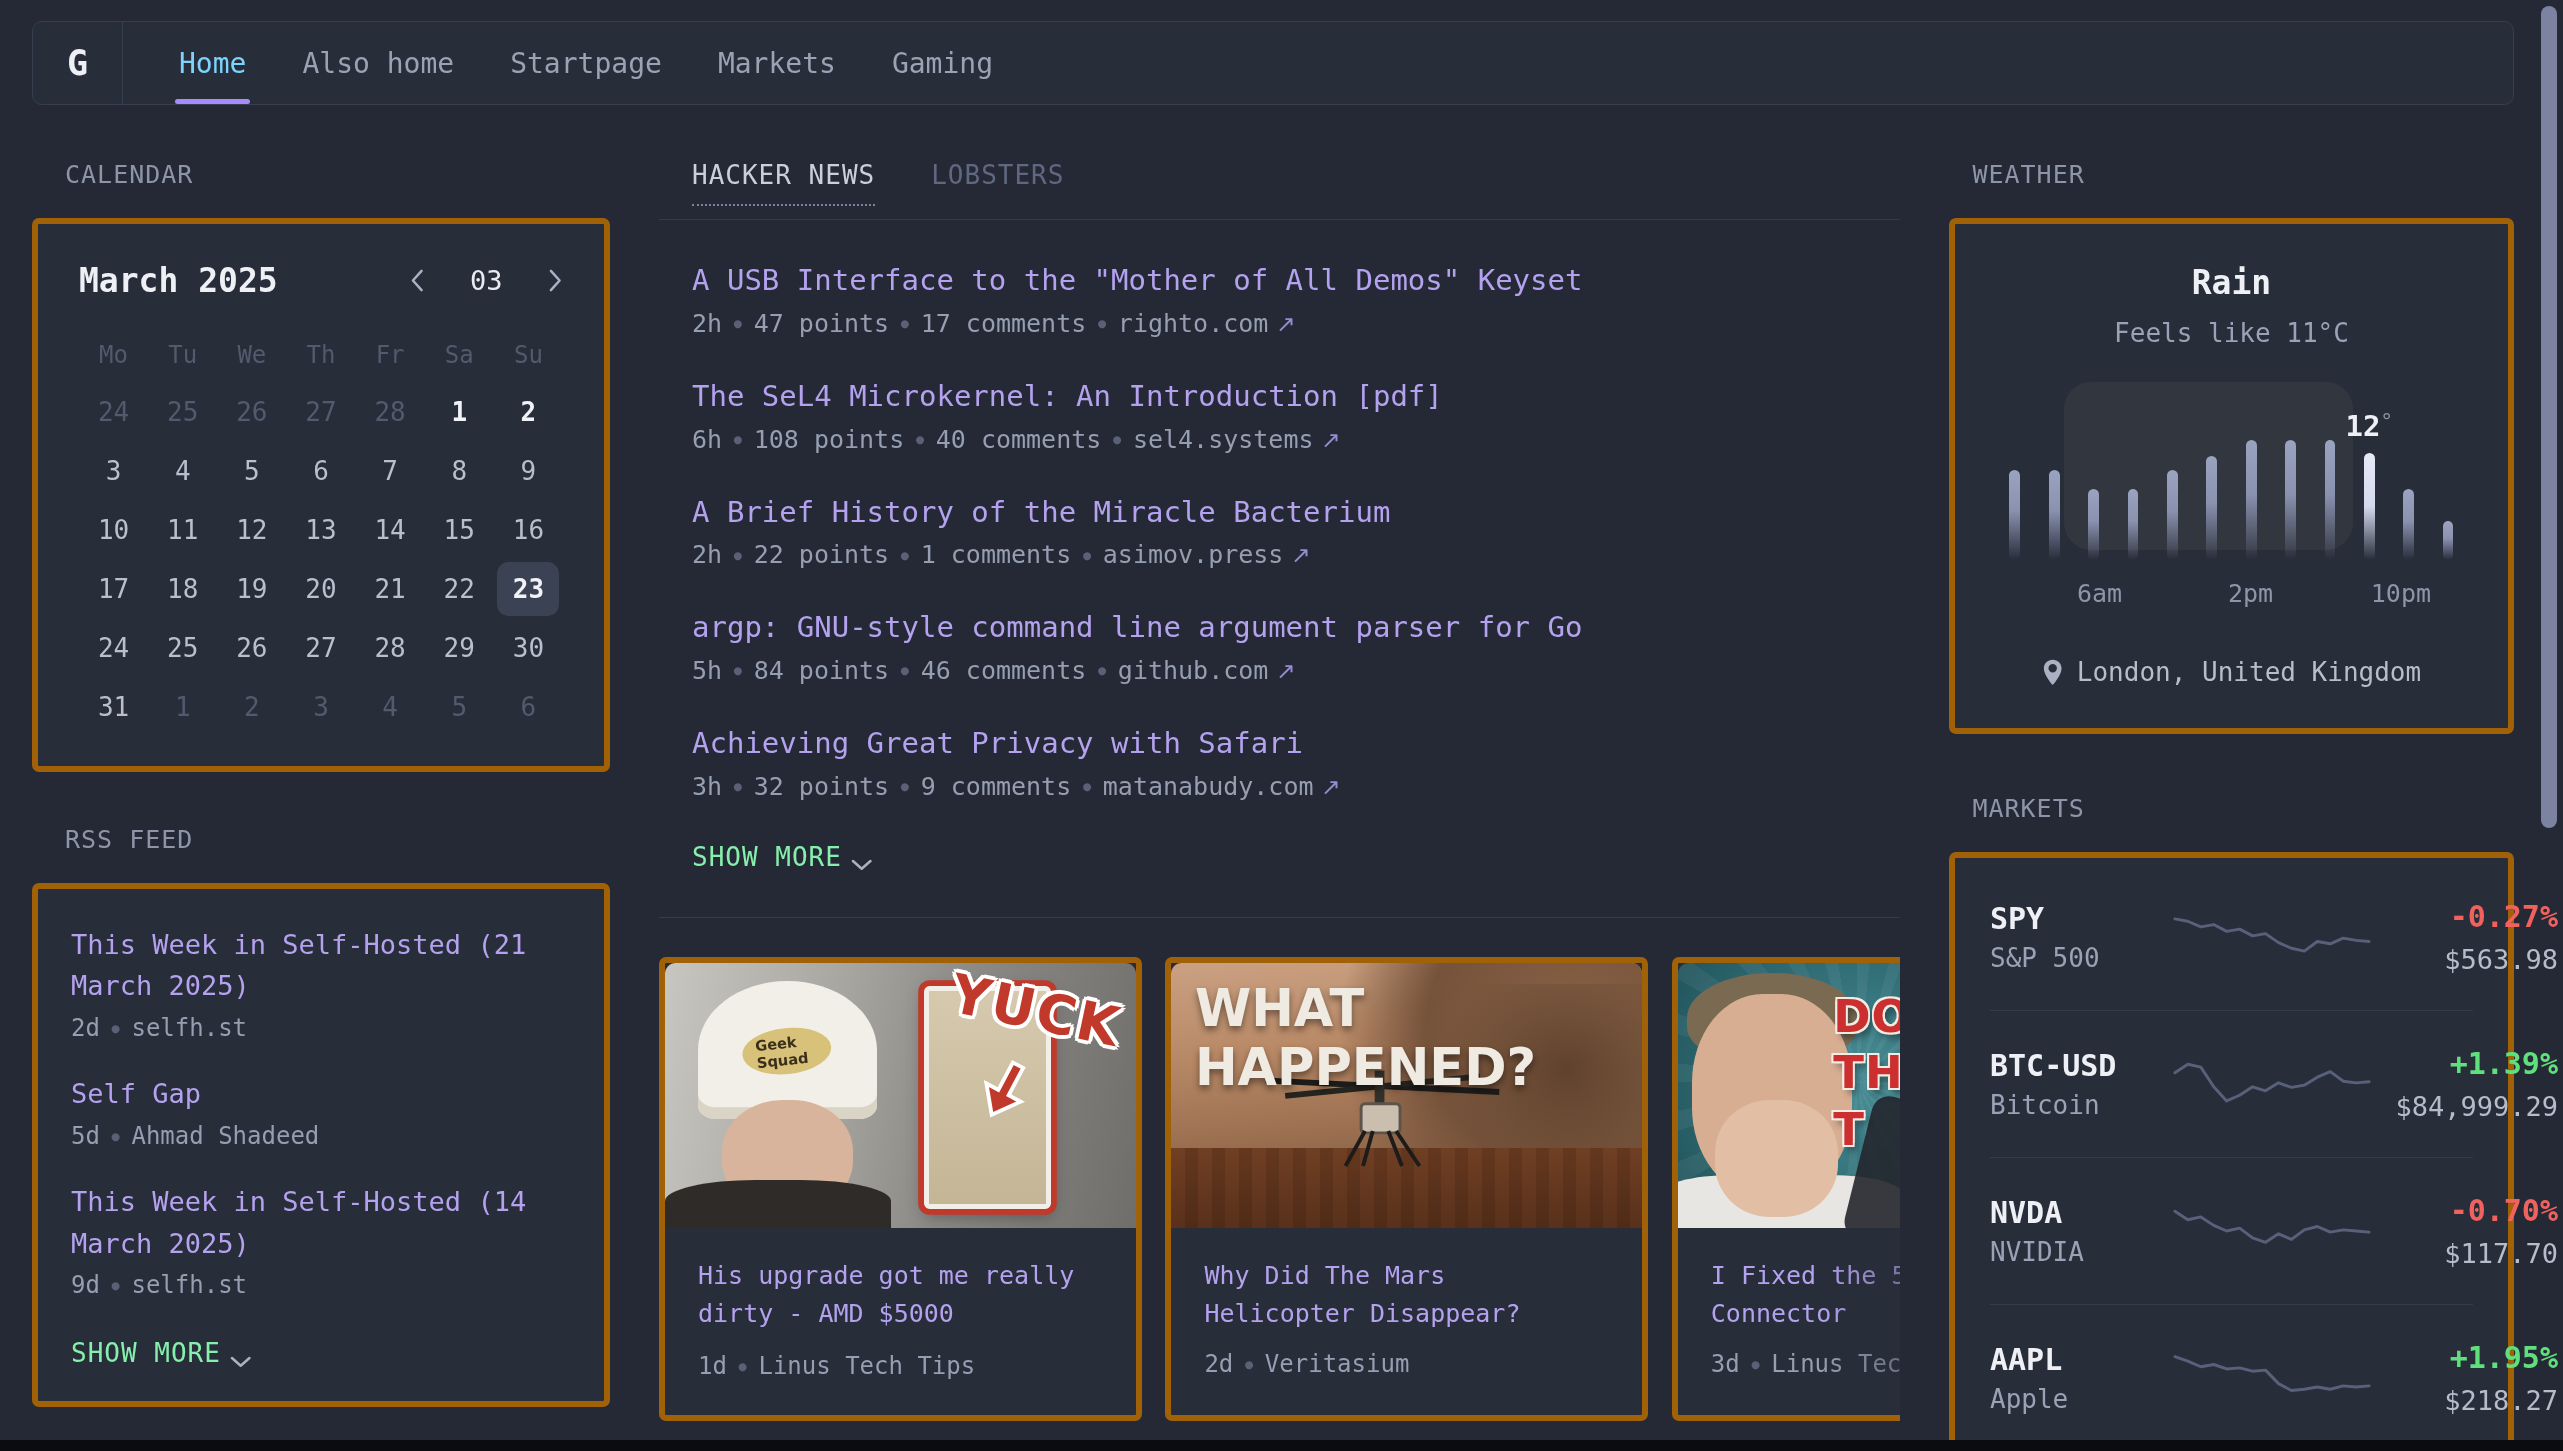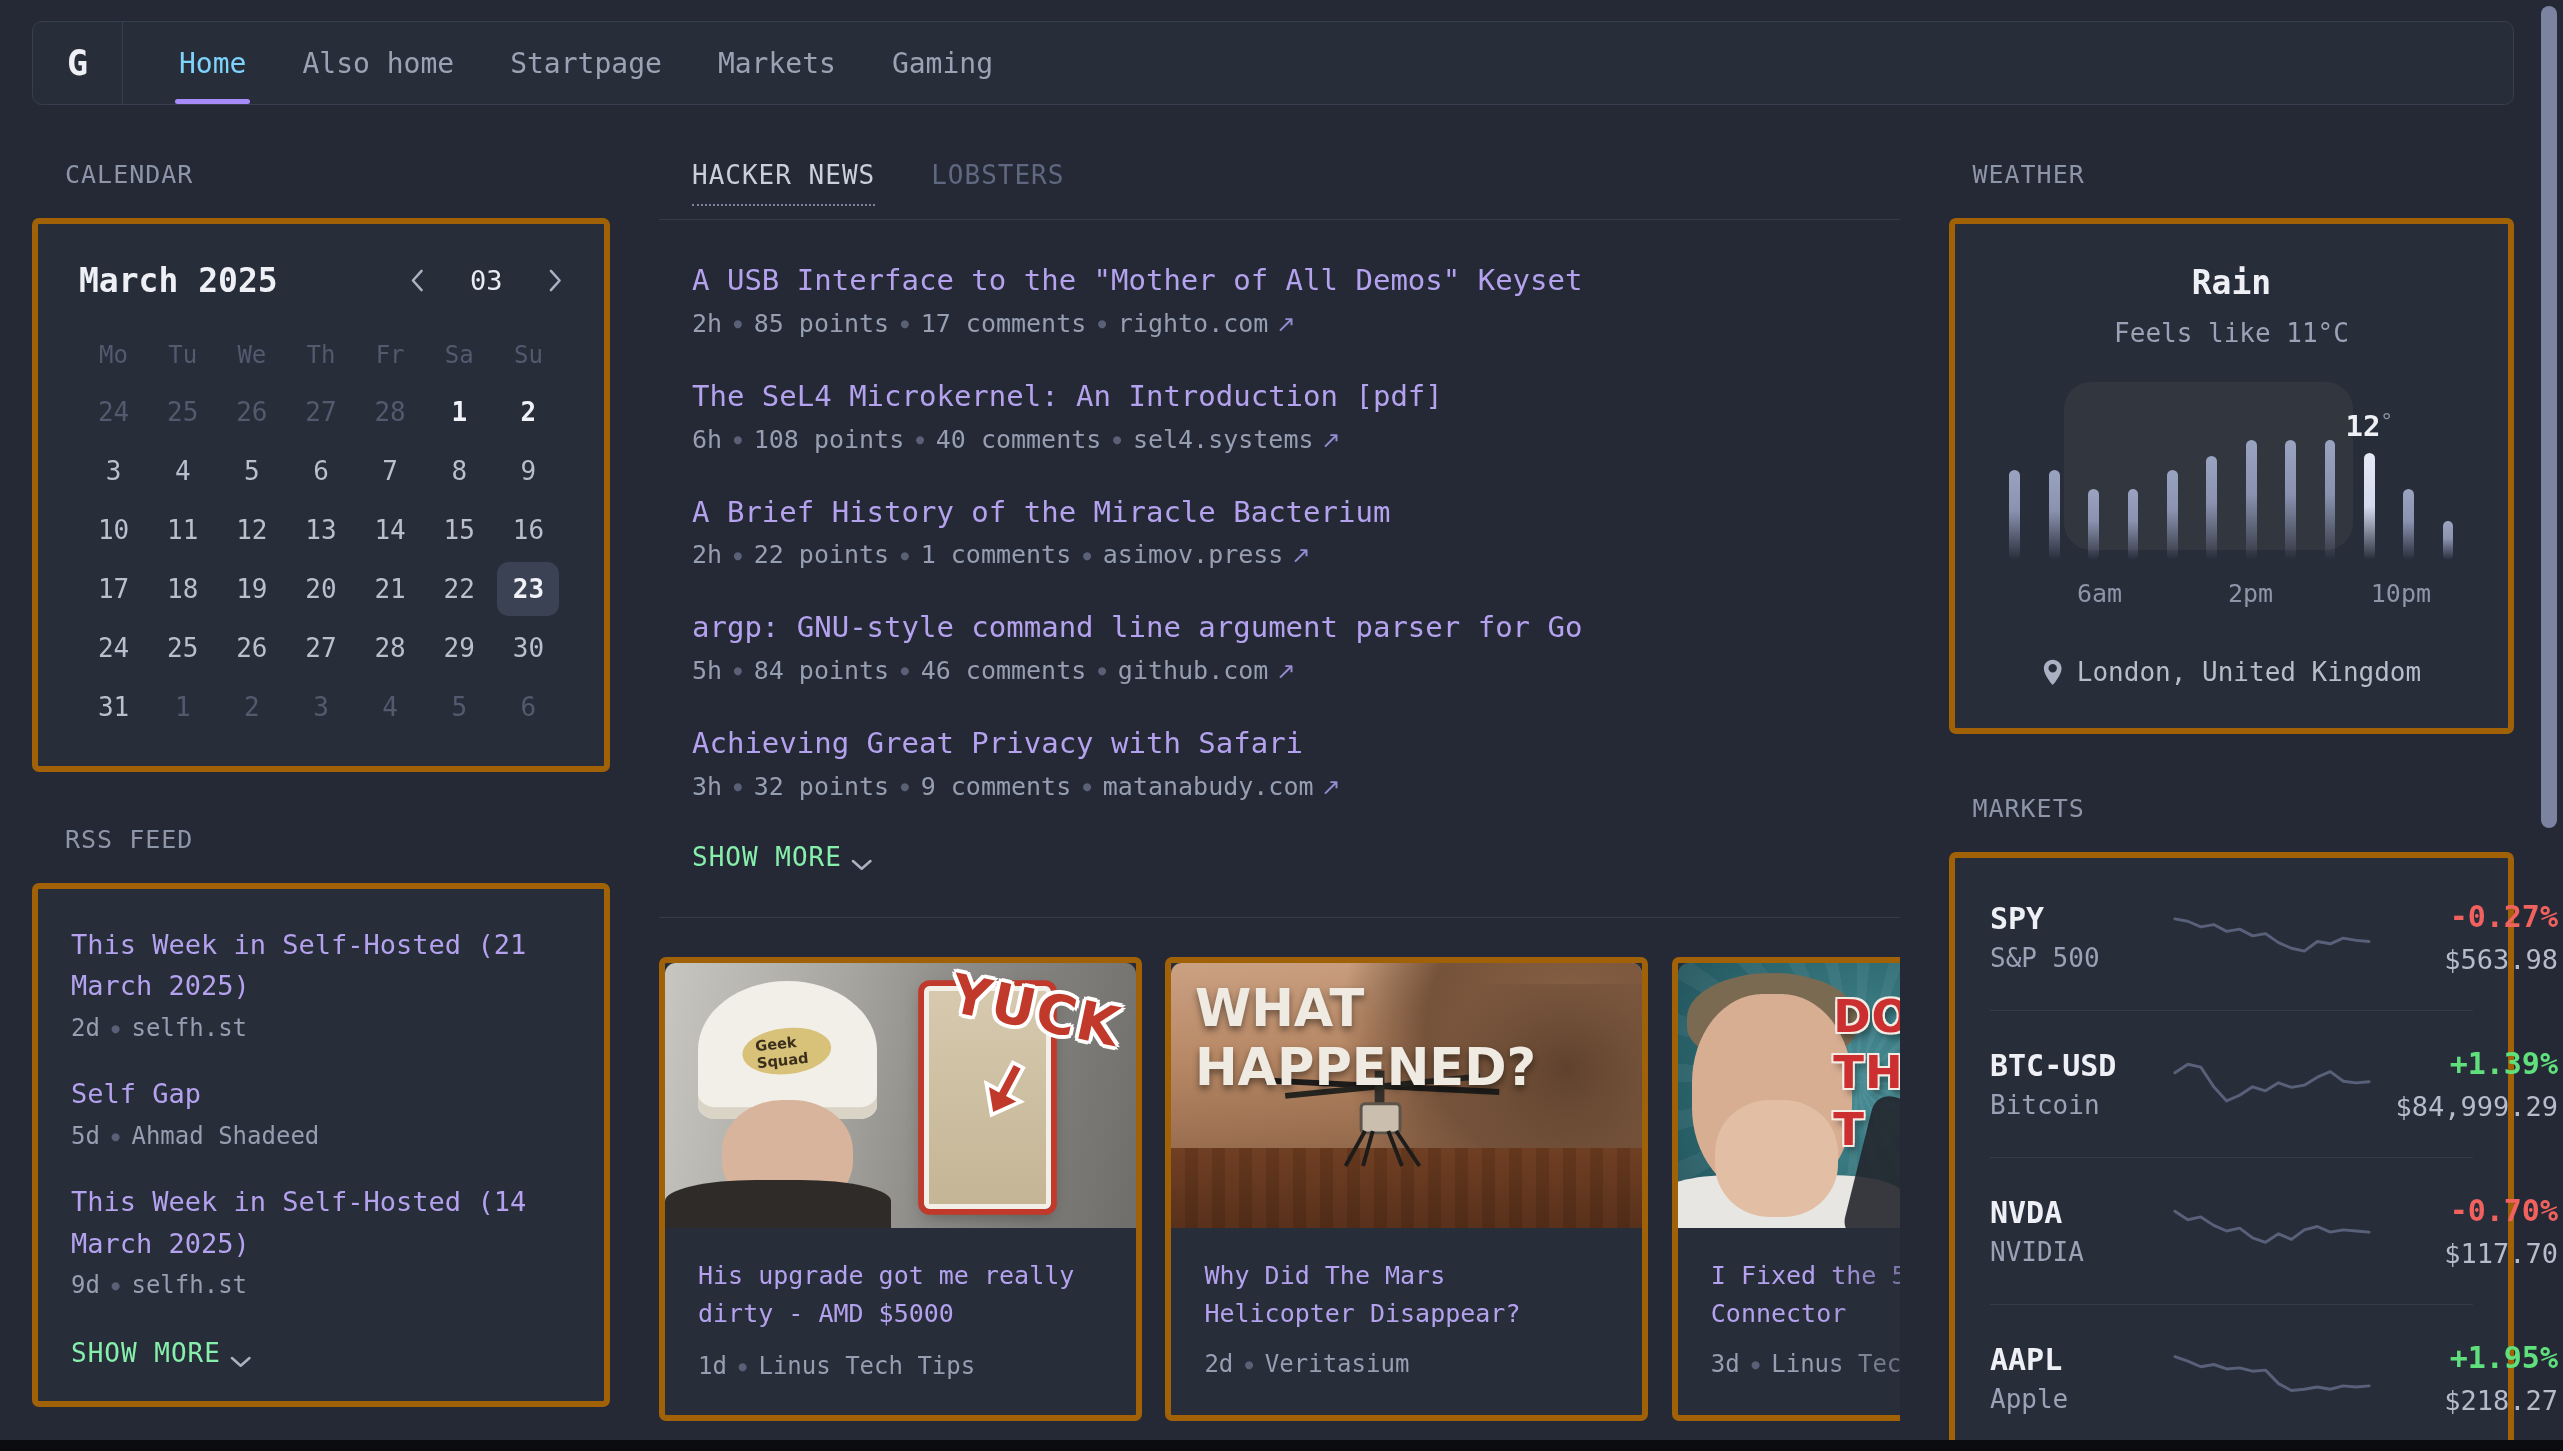--- a/index.html
+++ b/index.html
@@ -393,7 +393,7 @@
      <div class="meta">
        <span>2h</span>
               <span class="dot">●</span>
-       <span>85 points</span>
+       <span>47 points</span>
               <span class="dot">●</span>
        <span>17 comments</span>
               <span class="dot">●</span>

